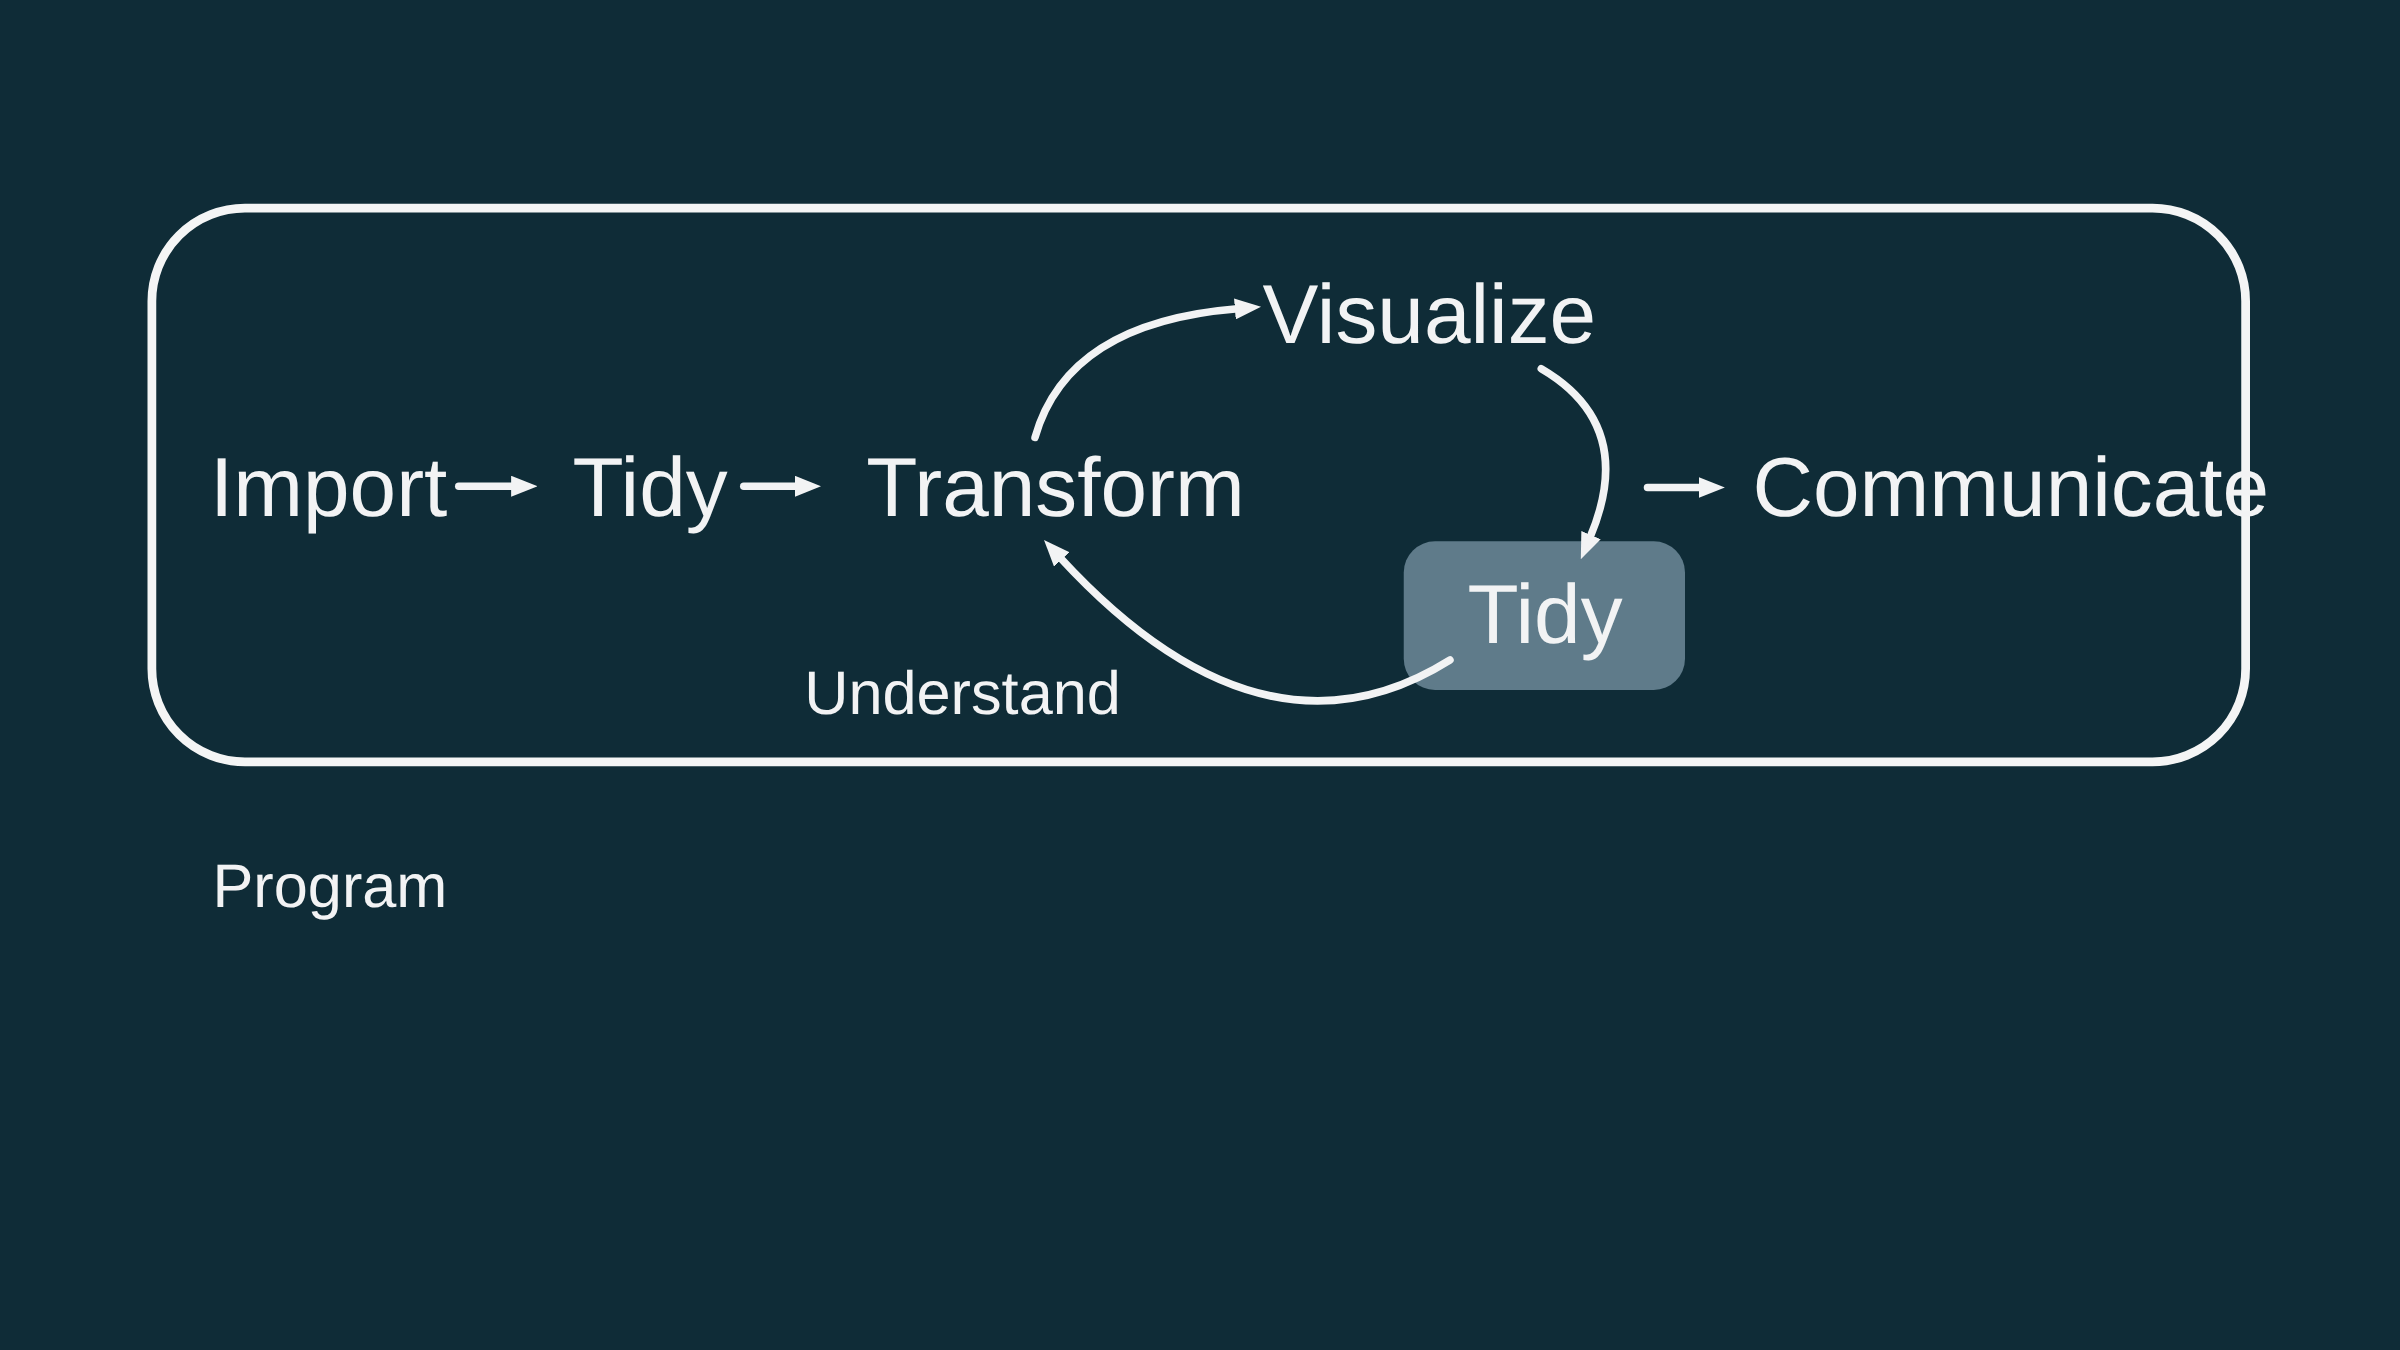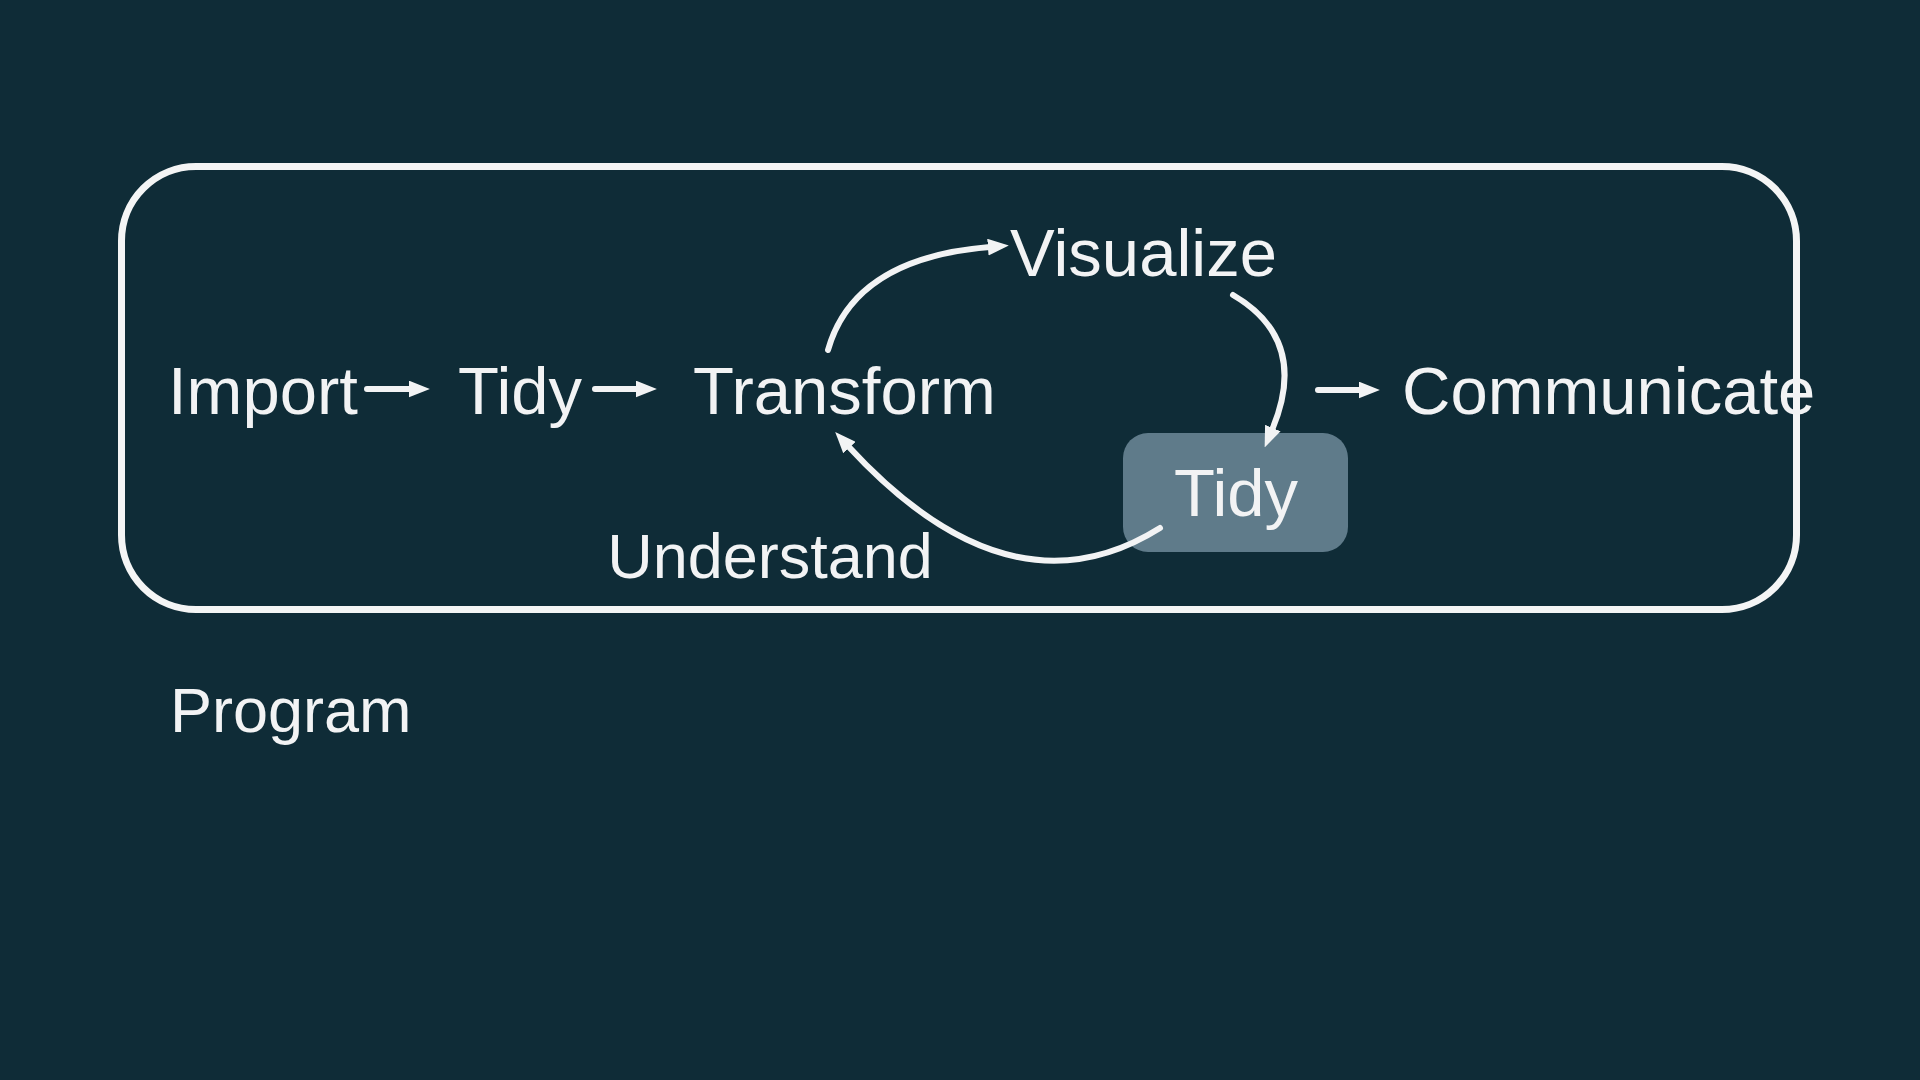--- a/index.html
+++ b/index.html
@@ -38,7 +38,7 @@
     transform:translateY(-50%);
     z-index:4;letter-spacing:0px;font-weight:400;
   }
-  .label.small{font-size:63px;}
+  .label.small{font-size:49px;}
   .label.centered{transform:translate(-50%,-50%);}
   #lbl-import{left:168px;top:390px;}
   #lbl-tidy{left:458px;top:390px;}

